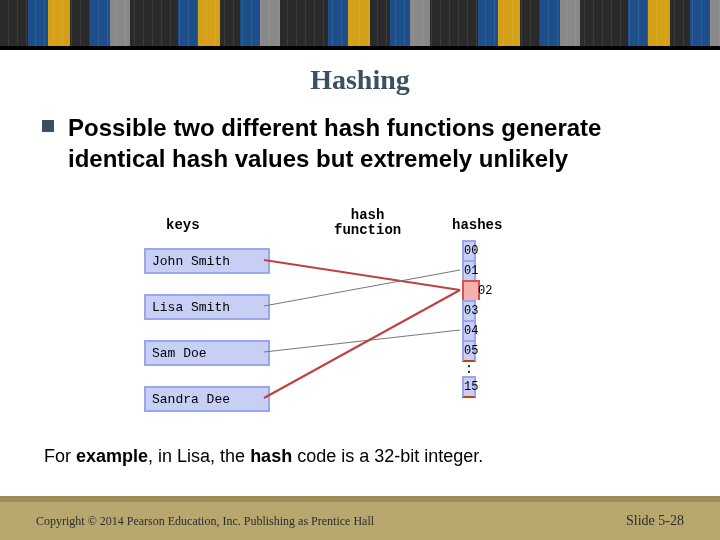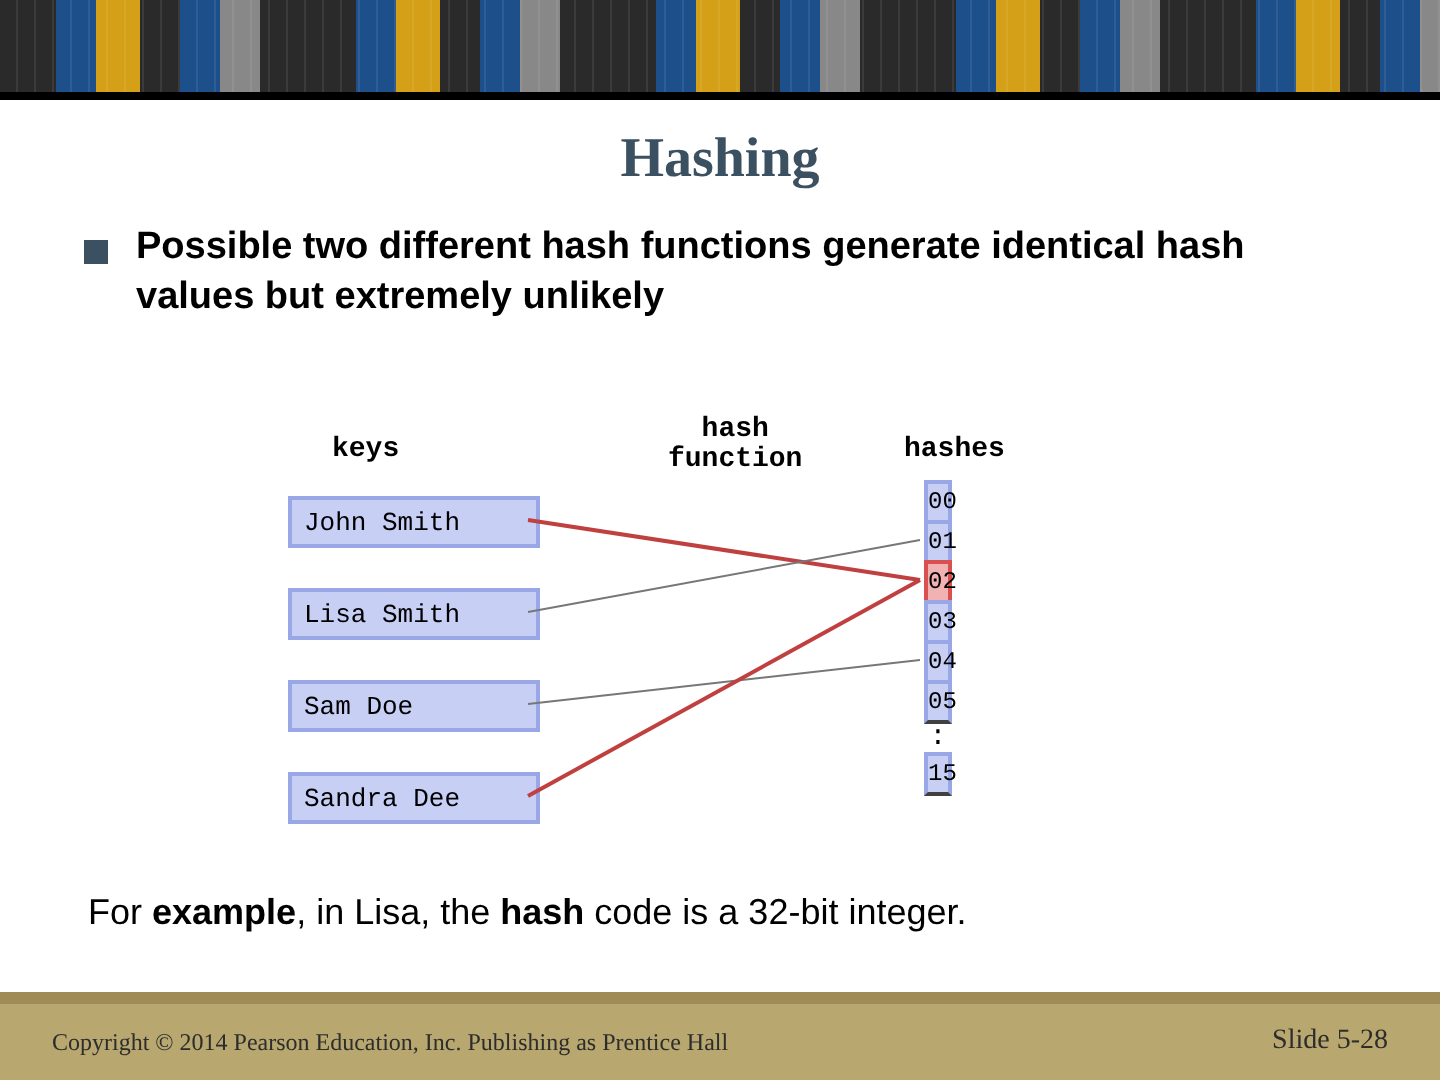--- a/index.html
+++ b/index.html
@@ -50,7 +50,7 @@
     flex-shrink: 0;
   }
   .bullet-text {
-    font-size: 19px;
+    font-size: 24px;
     font-weight: bold;
     color: #000;
     line-height: 1.3;

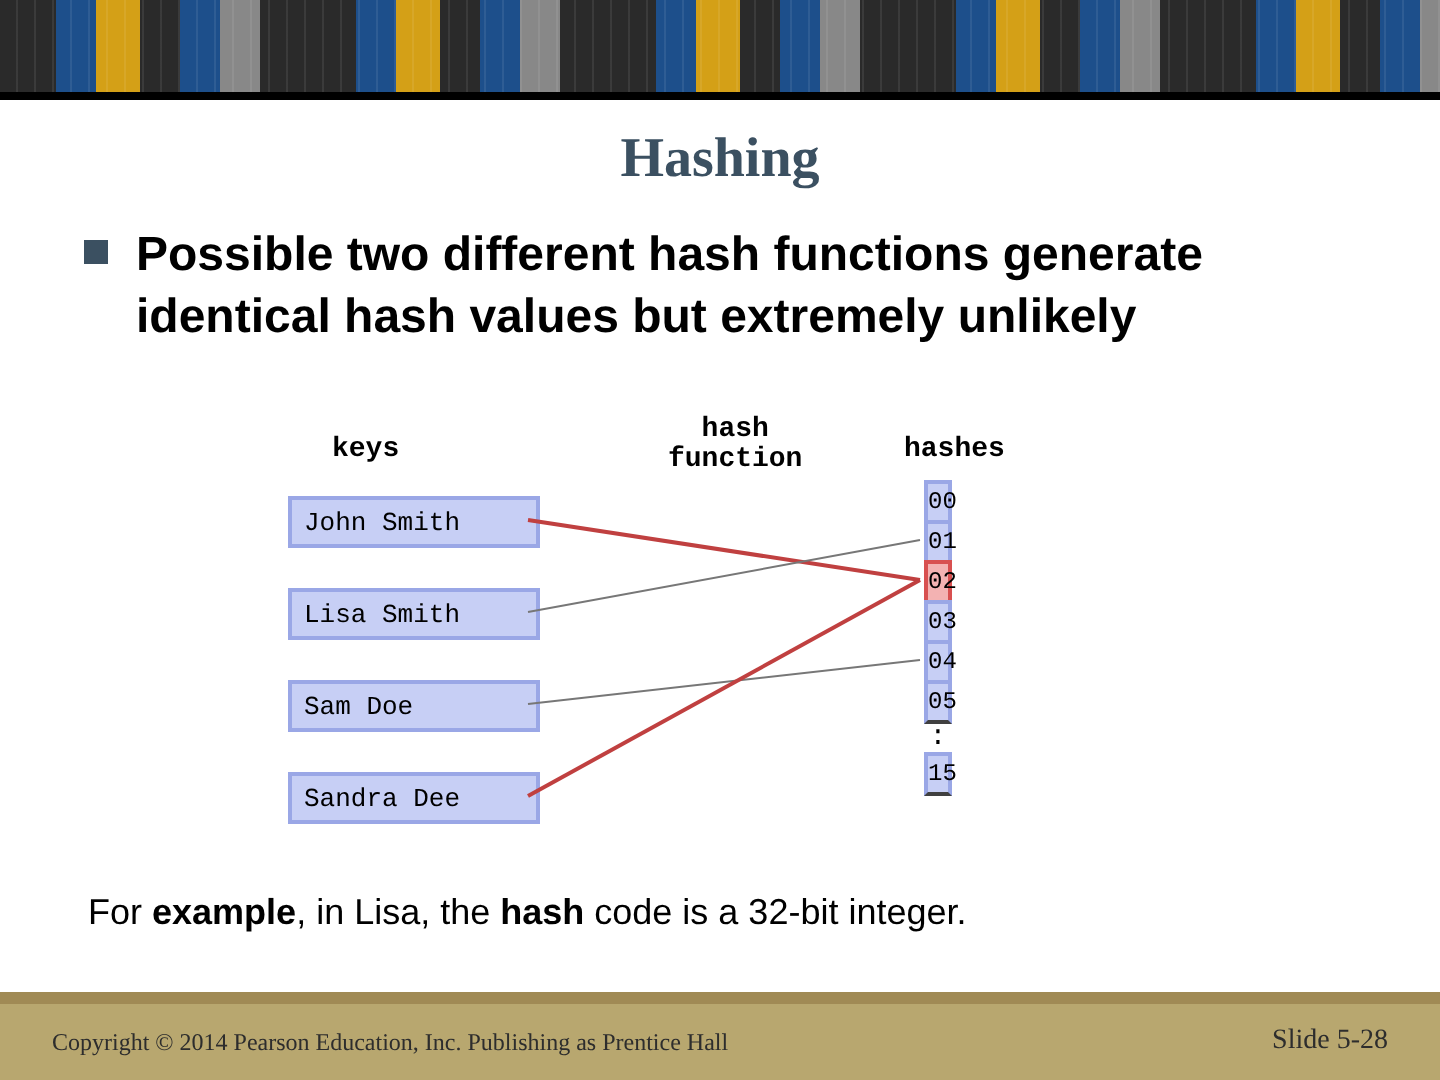--- a/index.html
+++ b/index.html
@@ -104,7 +104,7 @@
     color: #000;
   }
   .hash-cell.last { border-bottom: 2px solid #404040; }
-  .hash-highlight { border-color: #d85050; background: #f3b2b2; }
+  .hash-highlight { border-color: #d85050; background: #f3b2b2; padding-left: 14px; }
   .vdots {
     font-family: "Courier New", monospace;
     font-size: 14px;

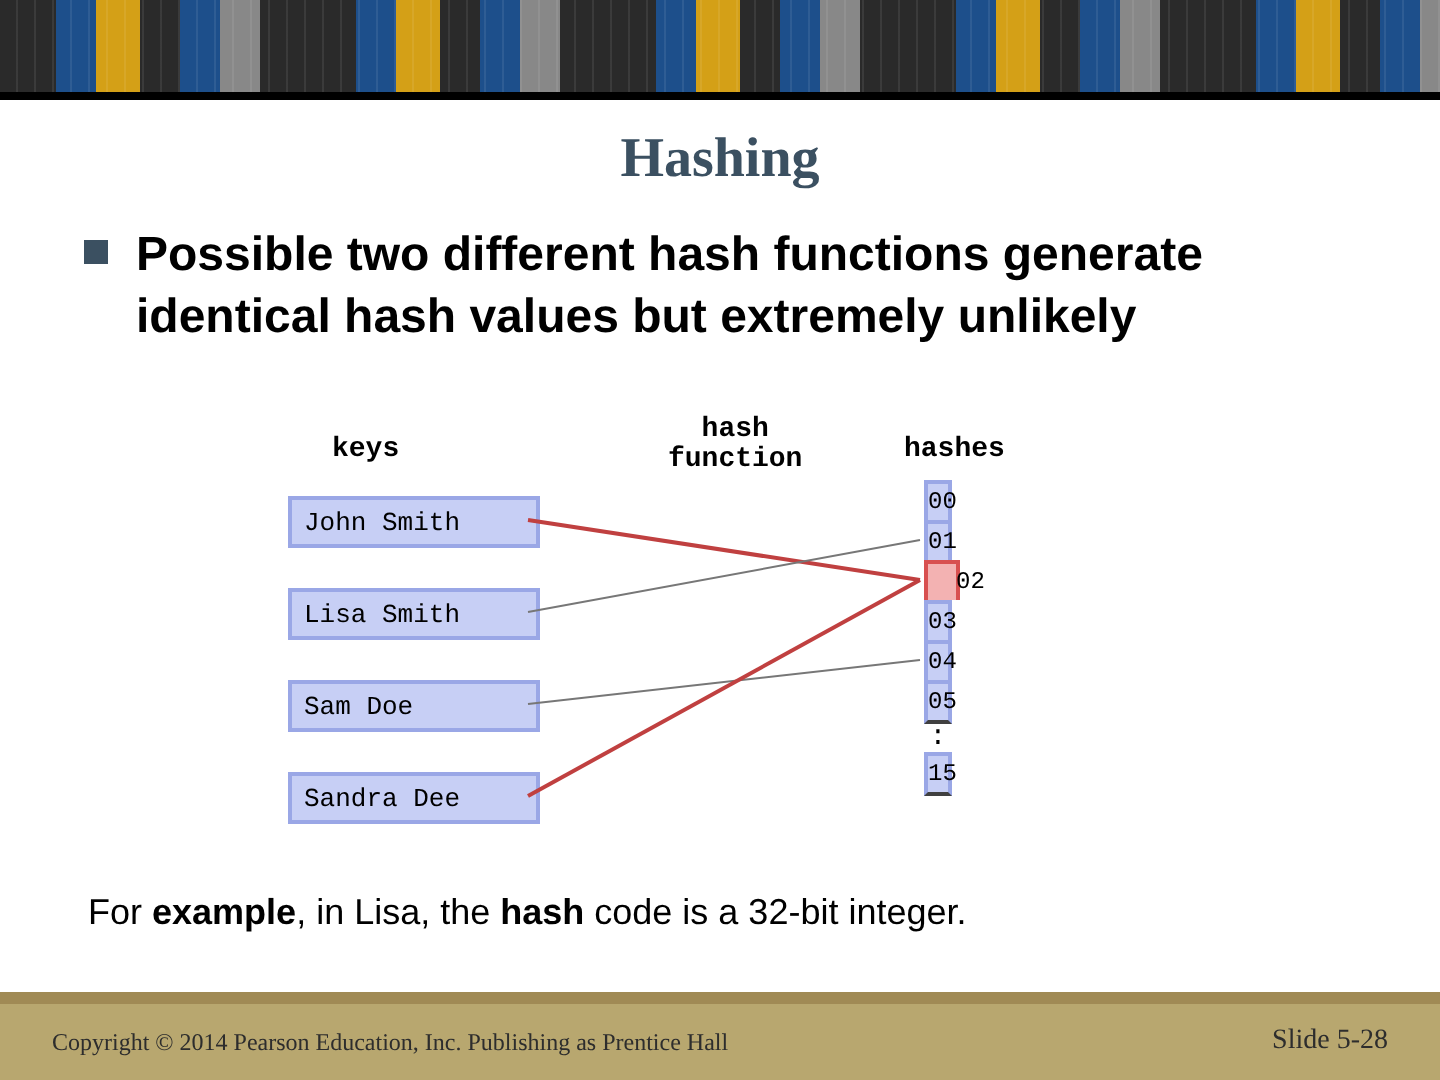--- a/index.html
+++ b/index.html
@@ -103,7 +103,7 @@
     line-height: 18px;
     color: #000;
   }
-  .hash-cell.last { border-bottom: 2px solid #404040; }
+  .hash-cell.last { border-bottom: 2px solid #c2410c; }
   .hash-highlight { border-color: #d85050; background: #f3b2b2; padding-left: 14px; }
   .vdots {
     font-family: "Courier New", monospace;

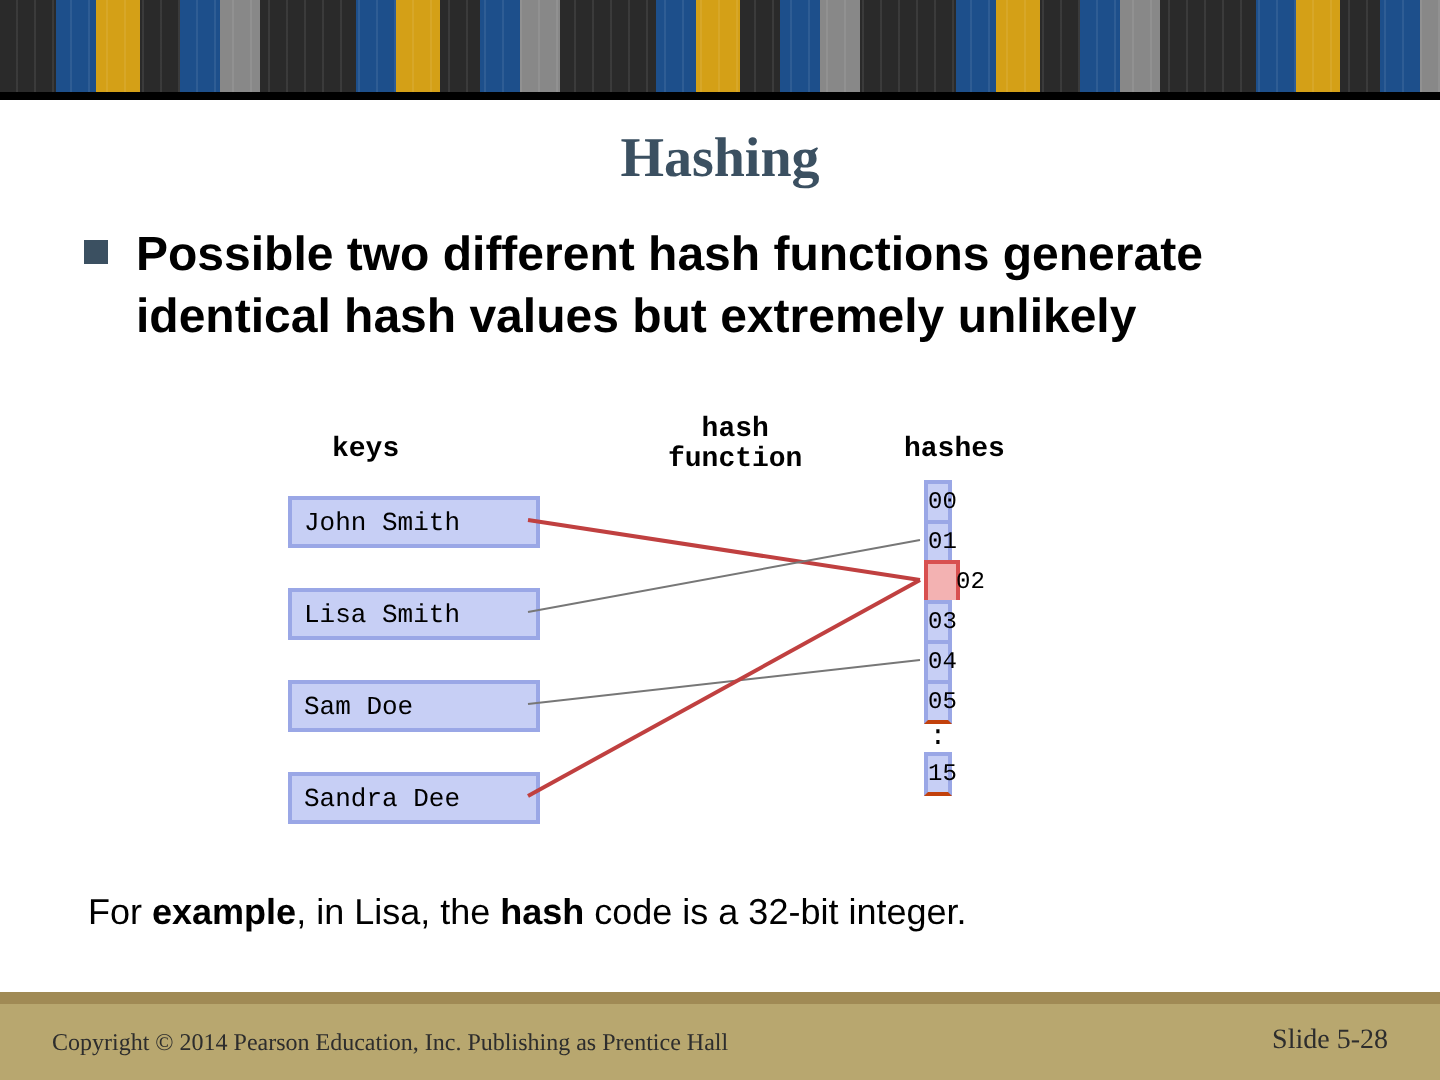--- a/index.html
+++ b/index.html
@@ -129,7 +129,7 @@
     display: flex;
     align-items: center;
     justify-content: space-between;
-    padding: 0 26px;
+    padding: 0 36px;
   }
   .copyright {
     font-size: 12px;

